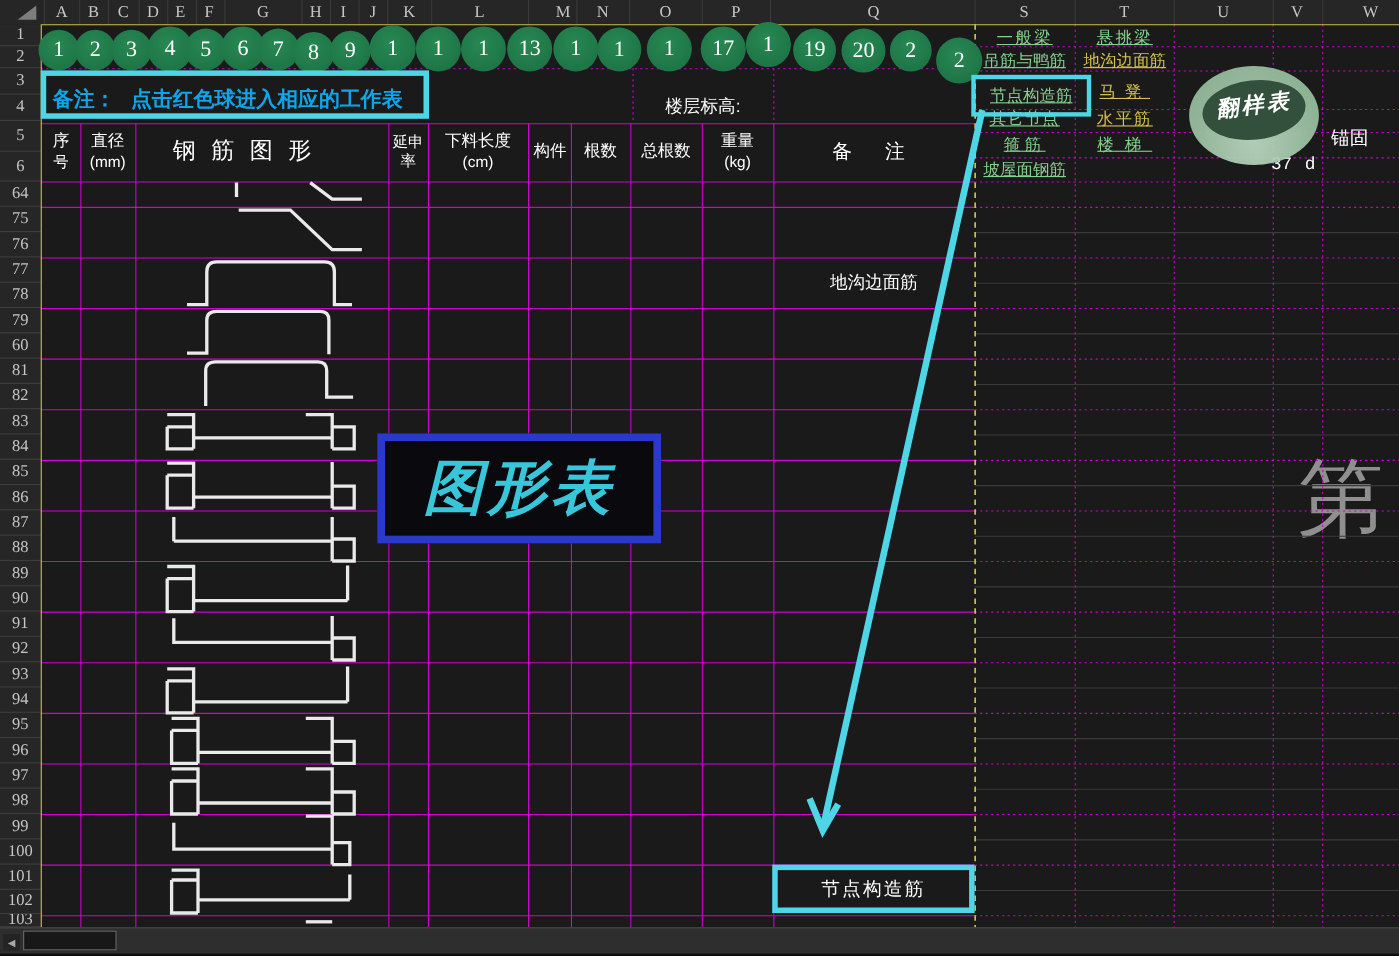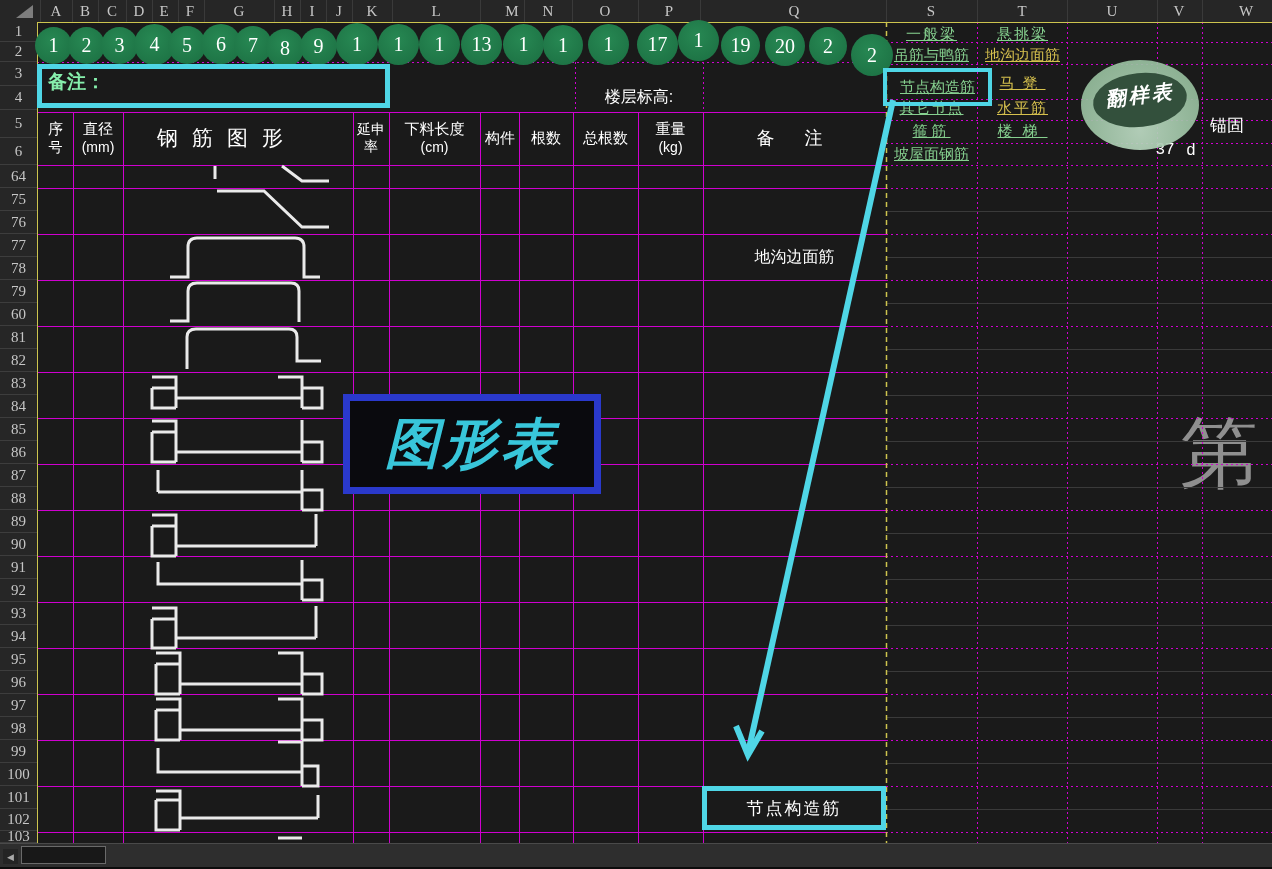--- a/index.html
+++ b/index.html
@@ -14,7 +14,7 @@
 .rh{position:absolute;left:0;width:37px;display:flex;align-items:center;justify-content:center;font-family:"Liberation Serif",serif;font-size:15px;color:var(--headtx);border-bottom:1px solid #3d3d3d;box-sizing:border-box;overflow:hidden}
 svg.ov{left:0;top:0;z-index:5;pointer-events:none}
 .ball{display:flex;align-items:center;justify-content:center;border-radius:50%;background:radial-gradient(circle at 45% 38%,#278853,var(--ball) 72%);color:#fff;font-family:"Liberation Serif",serif;font-size:20px;z-index:6}
-.notebox{left:37px;top:64px;width:343px;height:34px;border:5px solid var(--cyan);display:flex;align-items:flex-start;z-index:7;font-weight:bold;font-size:19px;color:#86efac}
+.notebox{left:37px;top:64px;width:343px;height:34px;border:5px solid var(--cyan);display:flex;align-items:flex-end;z-index:7;font-weight:bold;font-size:19px;color:#0ea5e9}
 .notebox .p{margin:0 14px 0 6px}
 .hcell{top:112px;height:52px;display:flex;flex-direction:column;align-items:center;justify-content:center;z-index:6;color:#fff;font-size:15px;line-height:1.25;text-align:center}
 .hcell .s2{font-size:14px}

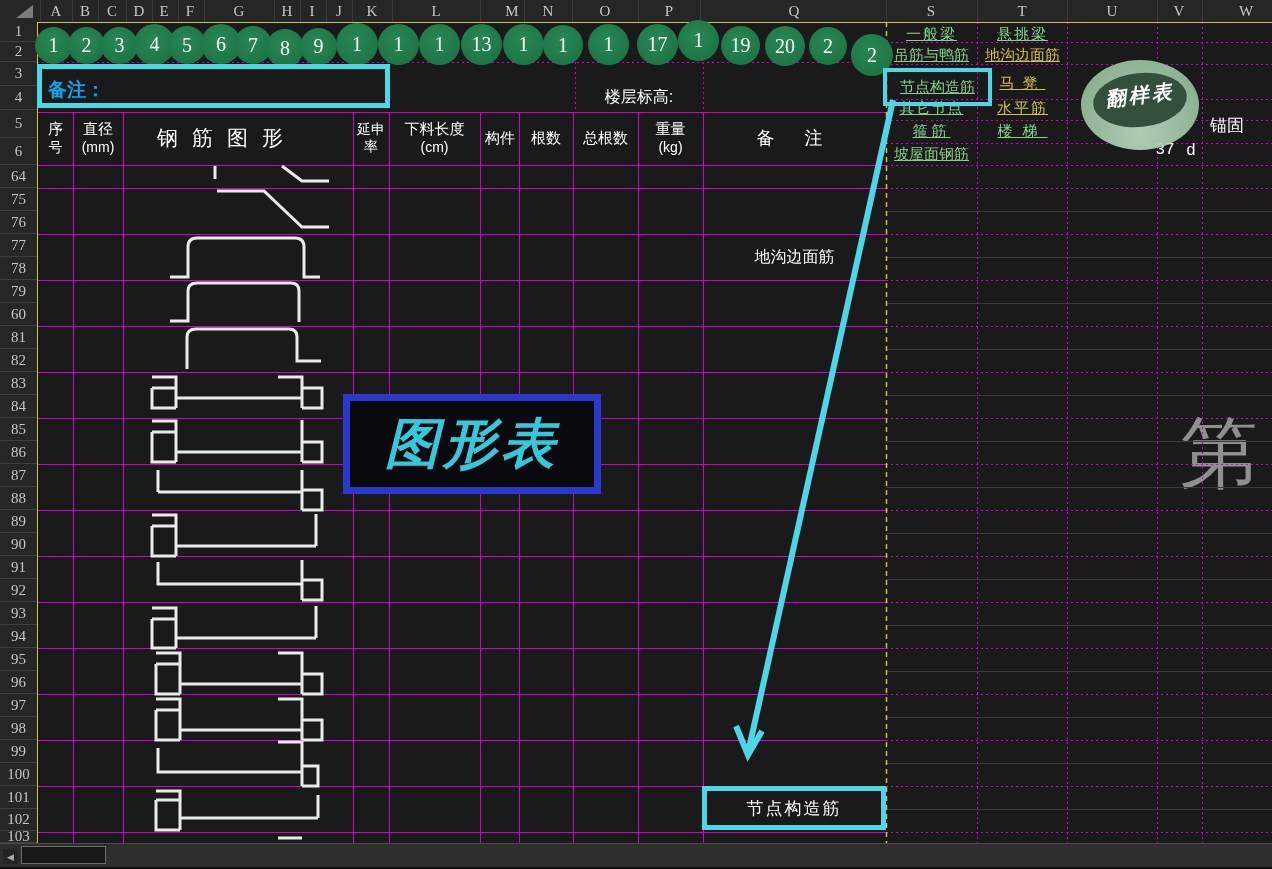--- a/index.html
+++ b/index.html
@@ -216,6 +216,7 @@
 
 <div class="abs notebox">
   <span class="p">备注：</span>
+  <span>点击红色球进入相应的工作表</span>
 </div>
 
 <div class="abs txt" style="left:575px;top:87px;width:128px;text-align:center;font-size:16px">楼层标高:</div>

